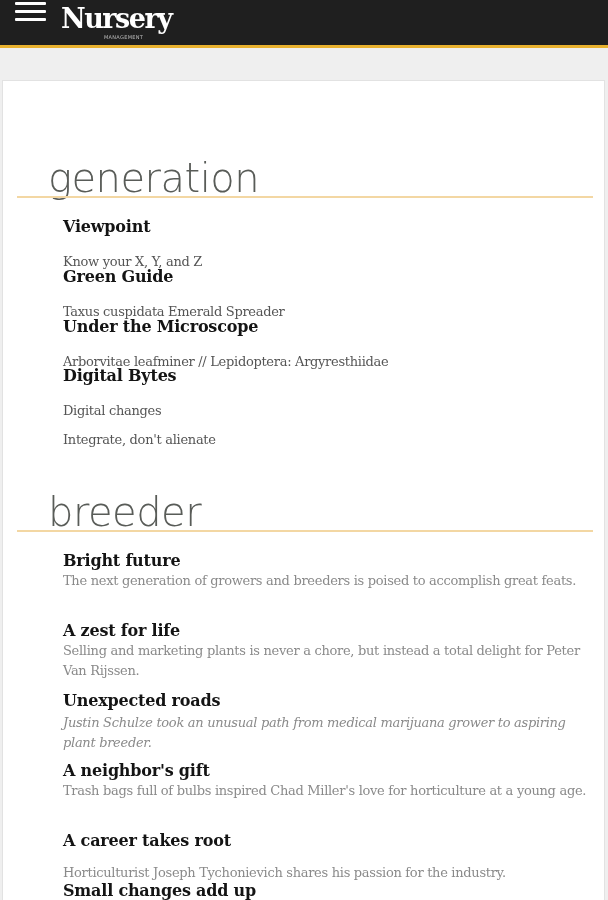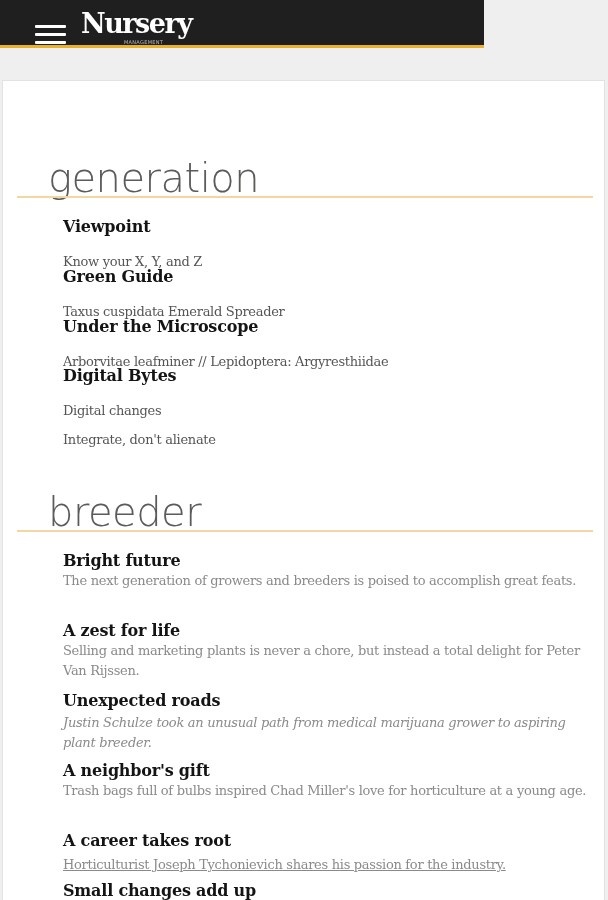--- a/index.html
+++ b/index.html
@@ -7,10 +7,10 @@
     body { font-family: "DejaVu Serif", serif; position: relative; }
 
     .app-bar {
-      position: absolute; left: 0; top: 0; width: 484px; height: 48px;
+      position: absolute; left: 0; top: 0; width: 608px; height: 48px;
       background: #1f1f1f;
       border-bottom: 3px solid #e8b12e;
-      display: flex; align-items: flex-end; padding-left: 20px;
+      display: flex; align-items: flex-start;
     }
     .menu-btn {
       width: 32px; height: 22px; margin-left: 15px; position: relative; cursor: pointer;

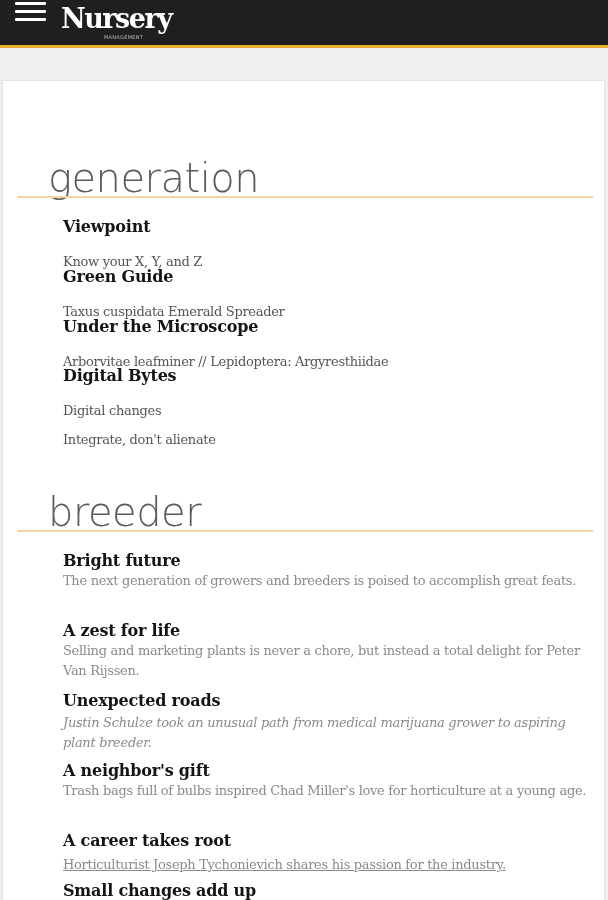--- a/index.html
+++ b/index.html
@@ -135,7 +135,7 @@
     </div>
     <div class="item" style="top:750px;">
       <div class="item-title">A career takes root</div>
-      <div class="item-sub" style="margin-top:4px;text-decoration:underline;">Horticulturist Joseph Tychonievich shares his passion for the industry.</div>
+      <div class="item-sub" style="margin-top:12px;">Horticulturist Joseph Tychonievich shares his passion for the industry.</div>
     </div>
     <div class="item" style="top:800px;">
       <div class="item-title">Small changes add up</div>

